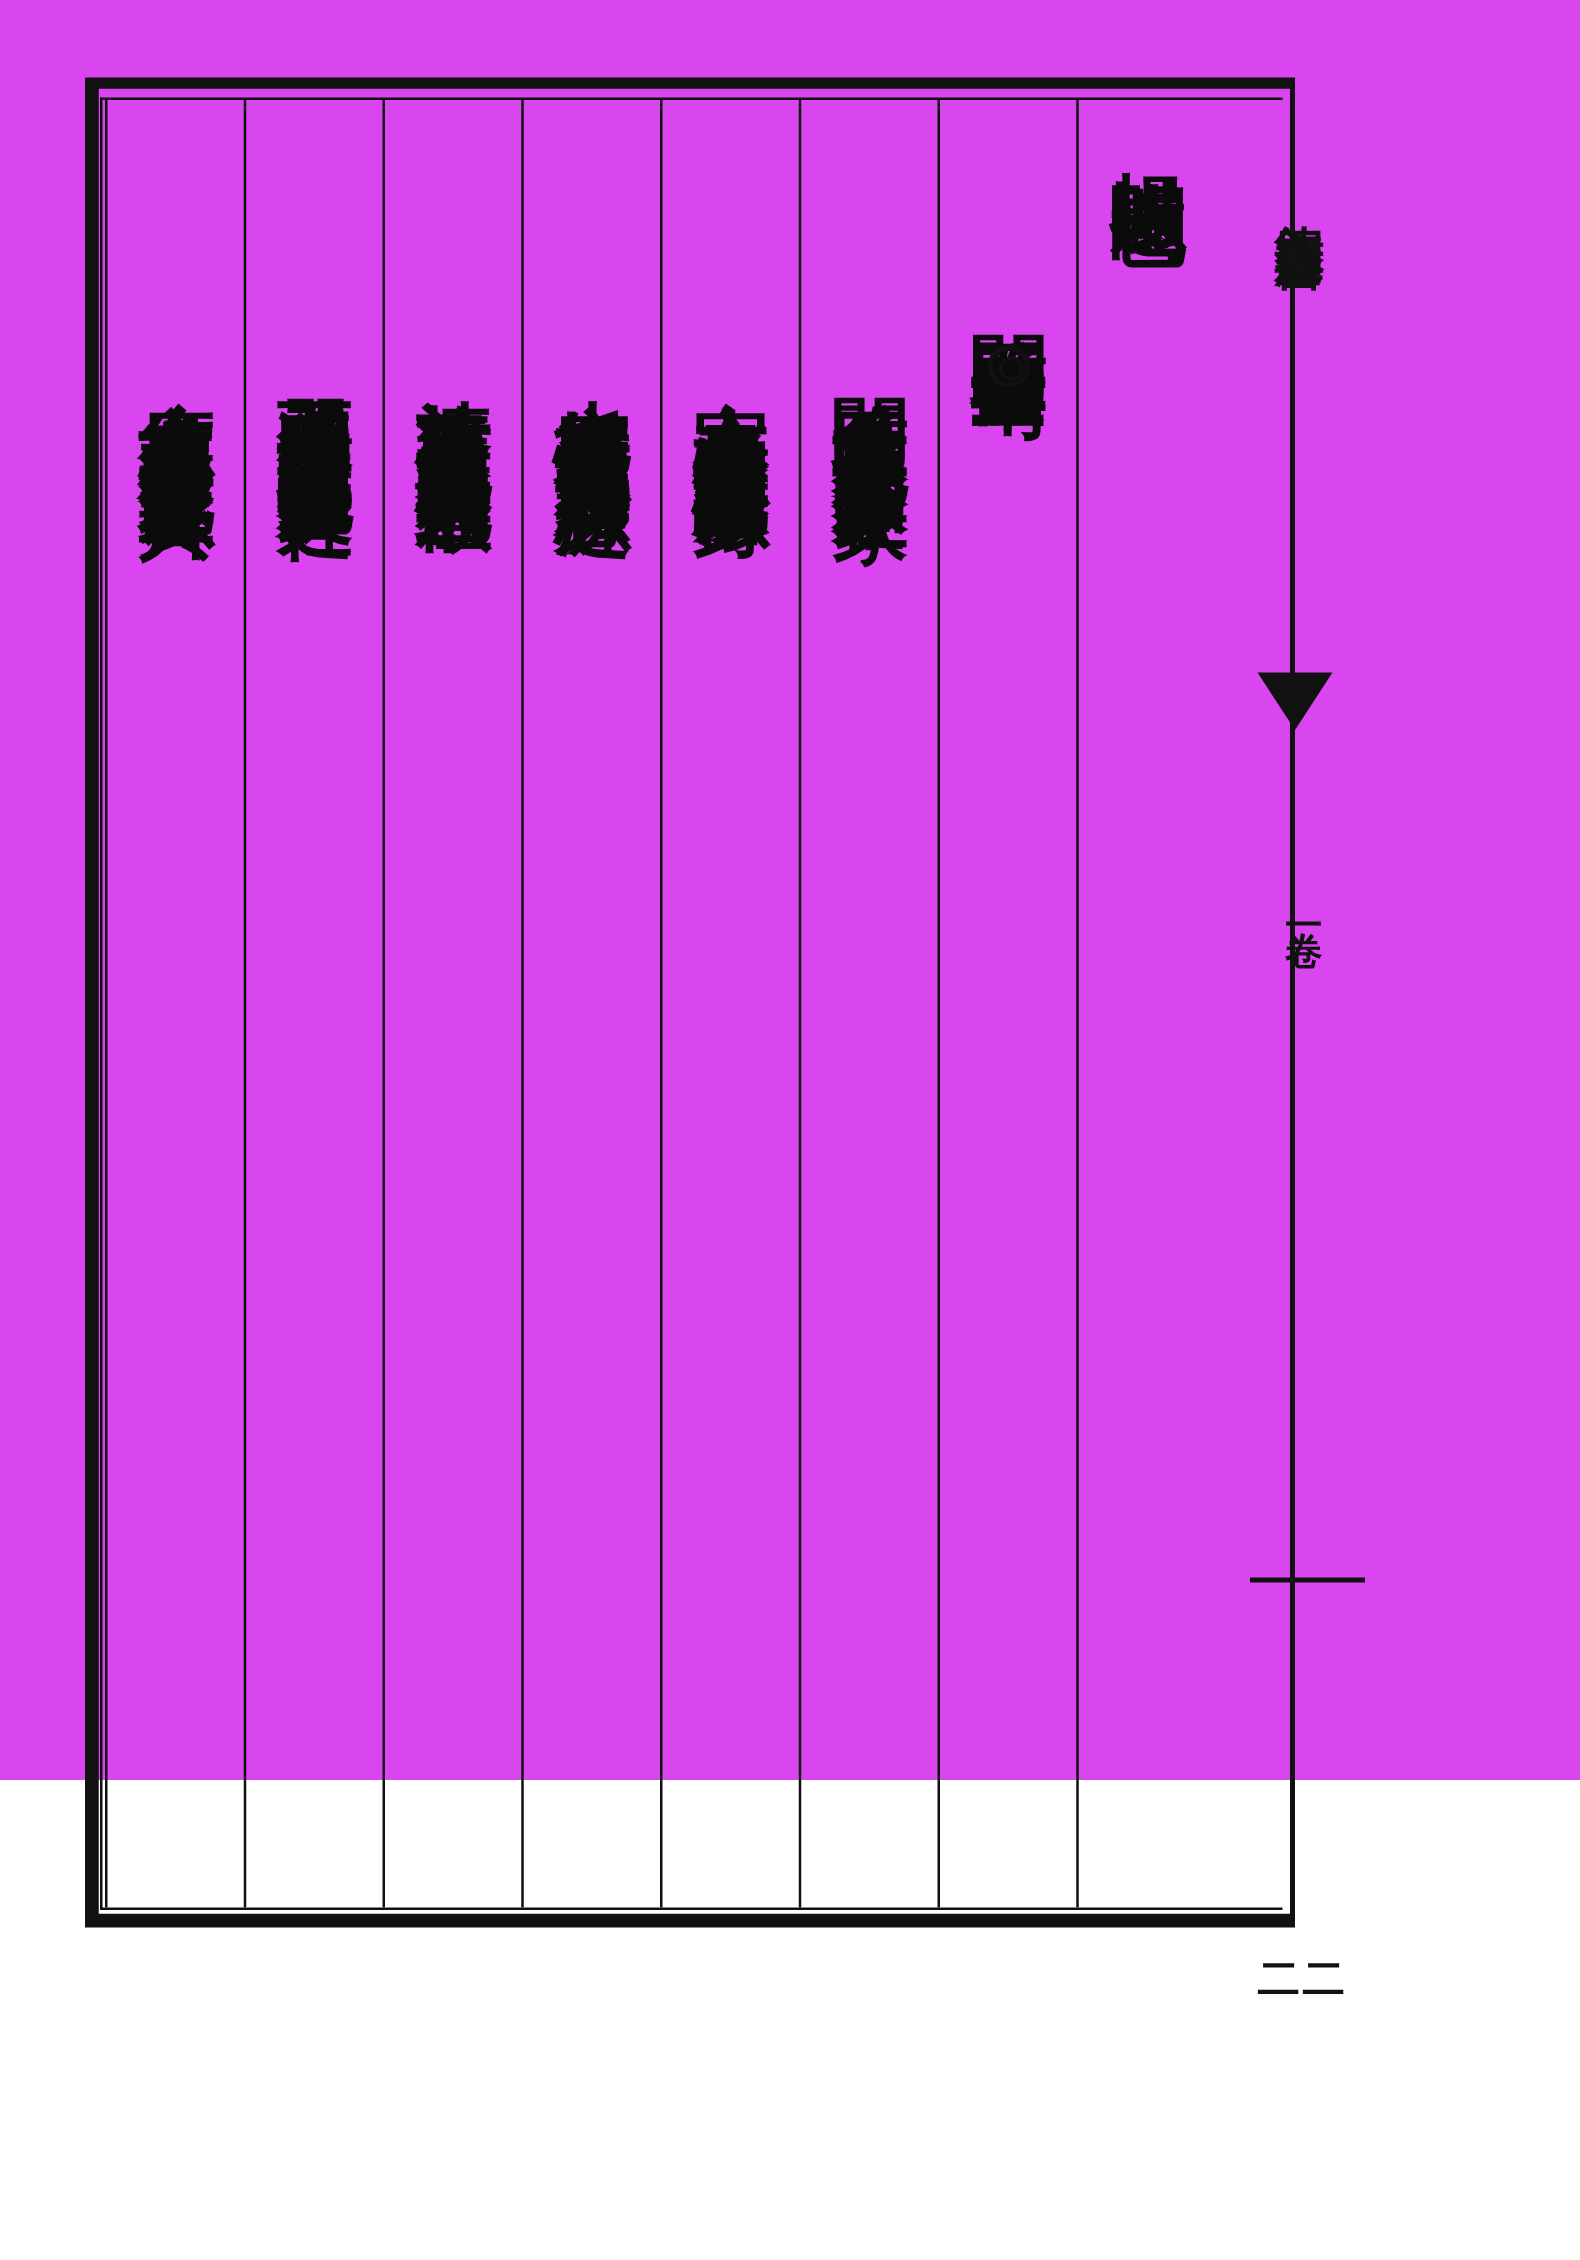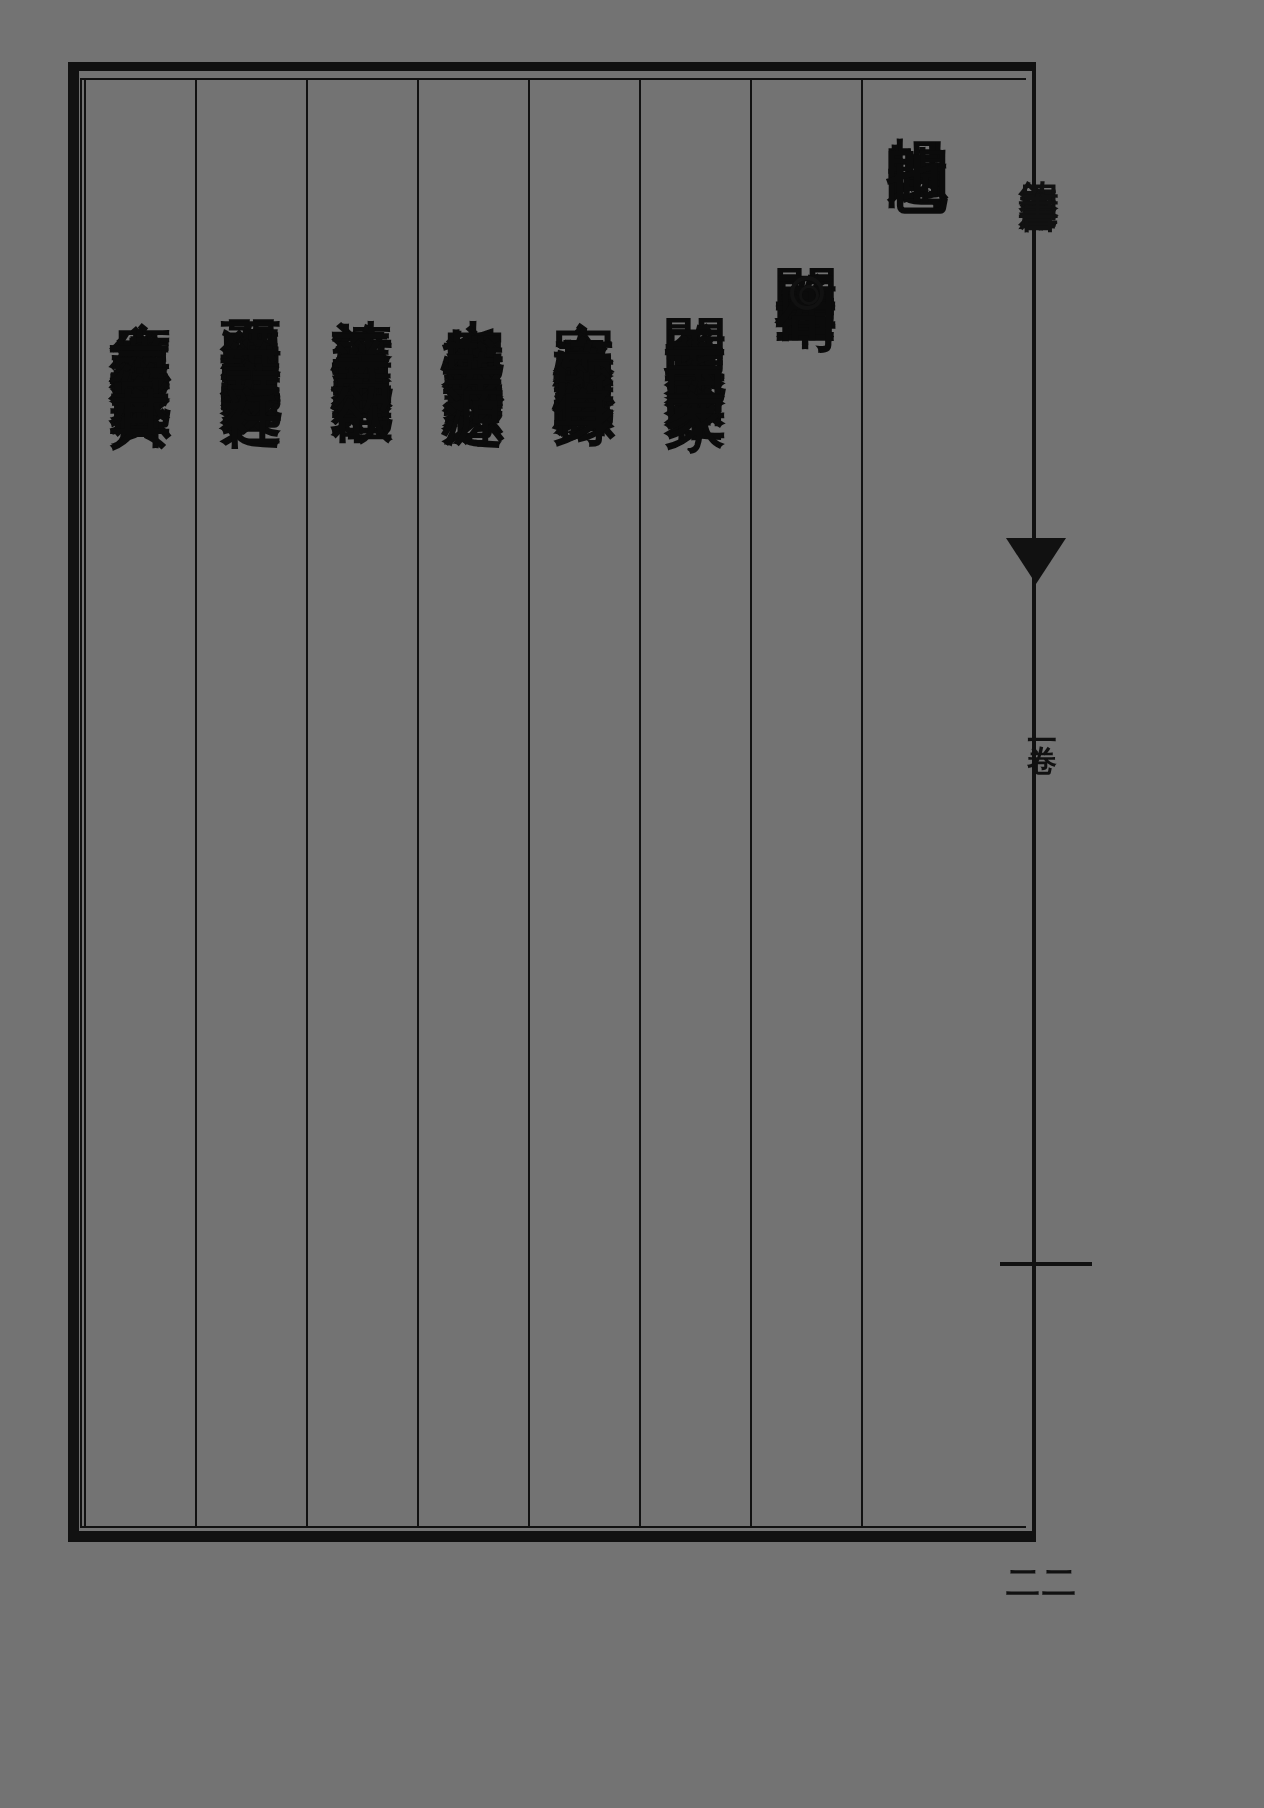--- a/index.html
+++ b/index.html
@@ -19,8 +19,8 @@
   .page {
     position: absolute;
     left: 0; top: 0;
-    width: 1264px; height: 1808px;
-    background: #737373;
+    width: 1264px; height: 1424px;
+    background: #d946ef;
   }
 
   

